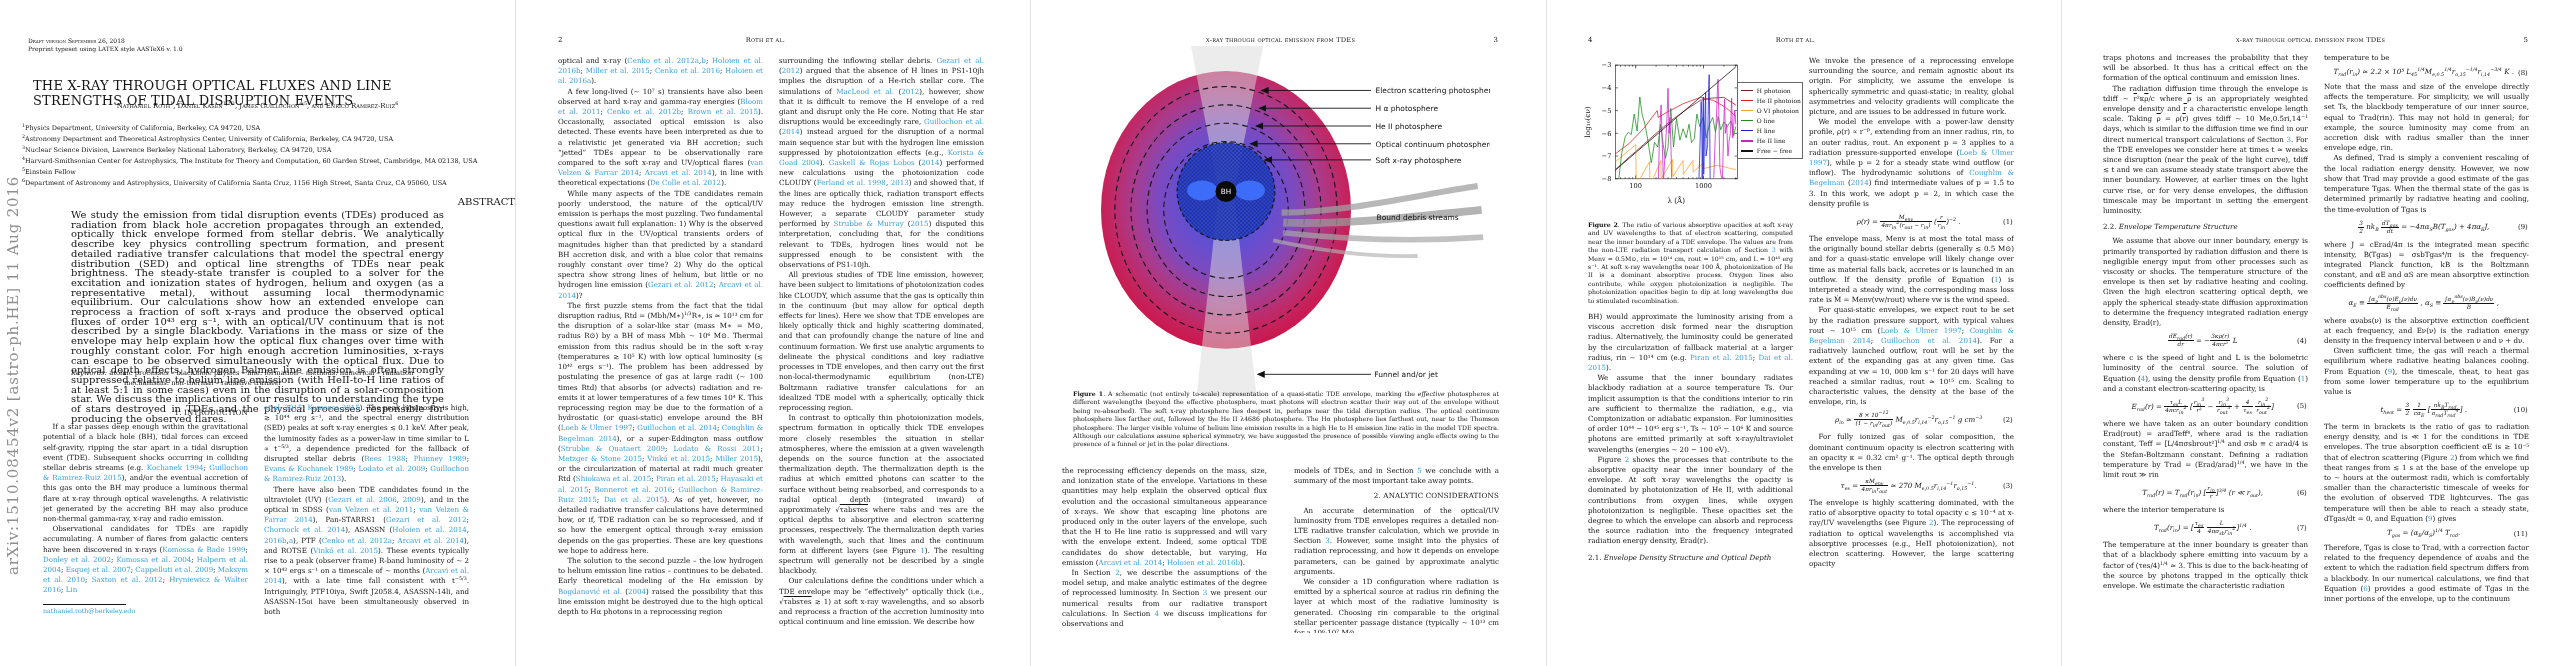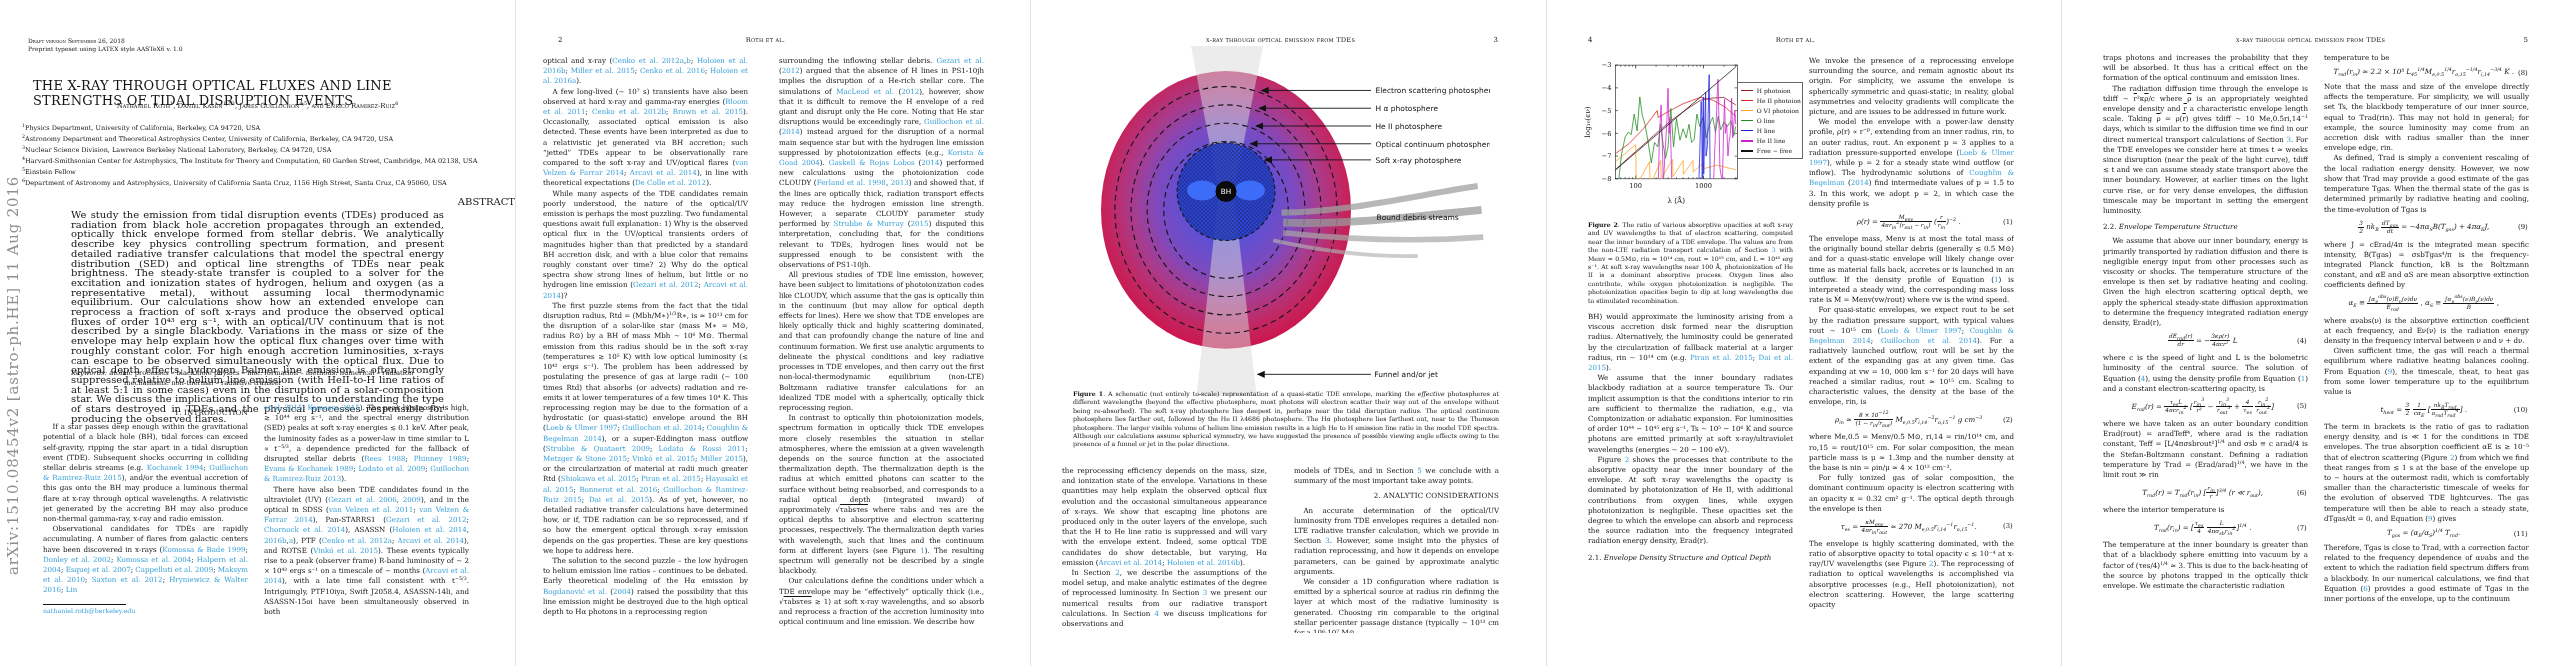--- a/index.html
+++ b/index.html
@@ -93,7 +93,7 @@
       <span class="pg-l">2</span>
       <span class="rh-c">Roth et al.</span>
     </div>
-    <div class="col" style="left:28px;top:56px;height:588px">
+    <div class="col" style="left:43px;top:56px;height:588px">
         <div class="blk blk-pn"><span>optical and x-ray (</span><span class="cite">Cenko et al. 2012a</span><span>,</span><span class="cite">b</span><span>; </span><span class="cite">Holoien et al. 2016b</span><span>; </span><span class="cite">Miller et al. 2015</span><span>; </span><span class="cite">Cenko et al. 2016</span><span>; </span><span class="cite">Holoien et al. 2016a</span><span>).</span></div>
         <div class="blk blk-p"><span>A few long-lived (∼ 10⁷ s) transients have also been observed at hard x-ray and gamma-ray energies (</span><span class="cite">Bloom et al. 2011</span><span>; </span><span class="cite">Cenko et al. 2012b</span><span>; </span><span class="cite">Brown et al. 2015</span><span>). Occasionally, associated optical emission is also detected. These events have been interpreted as due to a relativistic jet generated via BH accretion; such “jetted” TDEs appear to be observationally rare compared to the soft x-ray and UV/optical flares (</span><span class="cite">van Velzen &amp; Farrar 2014</span><span>; </span><span class="cite">Arcavi et al. 2014</span><span>), in line with theoretical expectations (</span><span class="cite">De Colle et al. 2012</span><span>).</span></div>
         <div class="blk blk-p"><span>While many aspects of the TDE candidates remain poorly understood, the nature of the optical/UV emission is perhaps the most puzzling. Two fundamental questions await full explanation: 1) Why is the observed optical flux in the UV/optical transients orders of magnitudes higher than that predicted by a standard BH accretion disk, and with a blue color that remains roughly constant over time? 2) Why do the optical spectra show strong lines of helium, but little or no hydrogen line emission (</span><span class="cite">Gezari et al. 2012</span><span>; </span><span class="cite">Arcavi et al. 2014</span><span>)?</span></div>

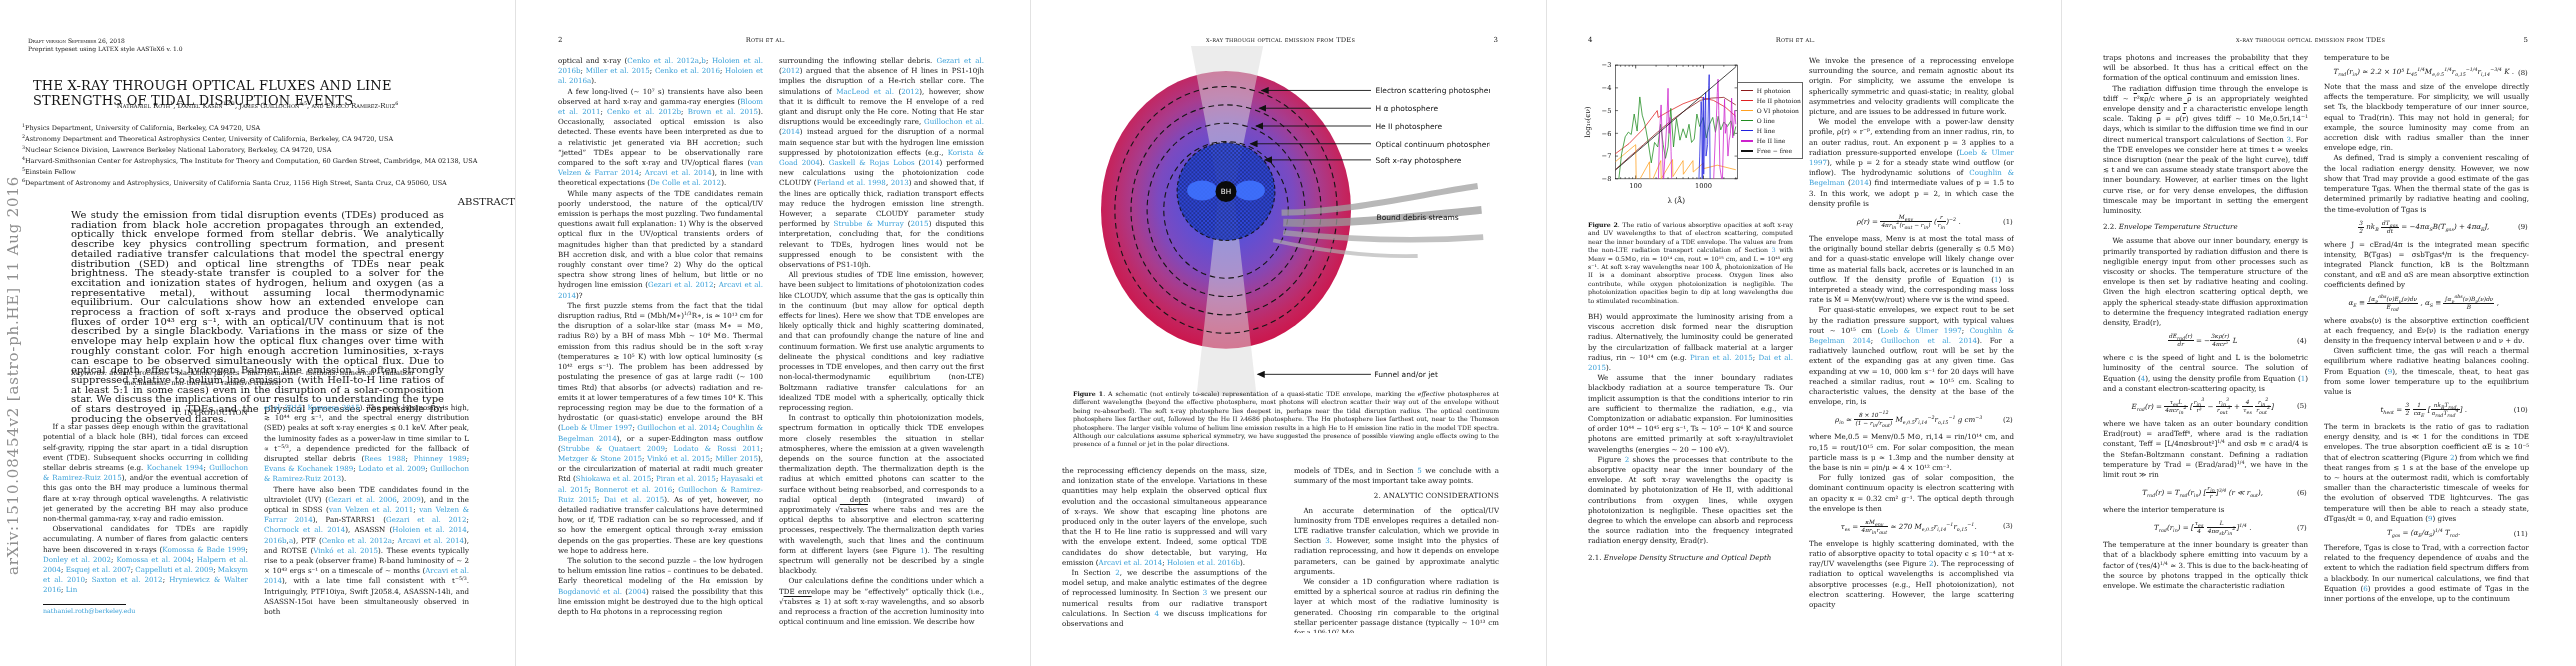--- a/index.html
+++ b/index.html
@@ -292,7 +292,6 @@
         <div class="blk blk-pn"><span>The envelope mass, Menv is at most the total mass of the originally bound stellar debris (generally ≲ 0.5 M⊙) and for a quasi-static envelope will likely change over time as material falls back, accretes or is launched in an outflow. If the density profile of Equation (</span><span class="cite">1</span><span>) is interpreted a steady wind, the corresponding mass loss rate is Ṁ = Menv(vw/rout) where vw is the wind speed.</span></div>
         <div class="blk blk-p"><span>For quasi-static envelopes, we expect rout to be set by the radiation pressure support, with typical values rout ∼ 10¹⁵ cm (</span><span class="cite">Loeb &amp; Ulmer 1997</span><span>; </span><span class="cite">Coughlin &amp; Begelman 2014</span><span>; </span><span class="cite">Guillochon et al. 2014</span><span>). For a radiatively launched outflow, rout will be set by the extent of the expanding gas at any given time. Gas expanding at vw = 10, 000 km s⁻¹ for 20 days will have reached a similar radius, rout ≈ 10¹⁵ cm. Scaling to characteristic values, the density at the base of the envelope, rin, is</span></div>
         <div class="blk blk-eq"><span class="eq-c"><span>ρ</span><sub>in</sub><span> ≈ </span><span class="fr"><span class="fn"><span>8 × 10</span><sup>−12</sup></span><span class="fd"><span>(1 − r</span><sub>in</sub><span>/r</span><sub>out</sub><span>)</span></span></span><span> M</span><sub>e,0.5</sub><span>r</span><sub>i,14</sub><sup>−2</sup><span>r</span><sub>o,15</sub><sup>−1</sup><span> g cm</span><sup>−3</sup></span><span class="eq-no">(2)</span></div>
-        <div class="blk blk-pn"><span>where Me,0.5 = Menv/0.5 M⊙, ri,14 = rin/10¹⁴ cm, and ro,15 = rout/10¹⁵ cm. For solar composition, the mean particle mass is μ ≃ 1.3mp and the number density at the base is nin = ρin/μ ≈ 4 × 10¹² cm⁻³.</span></div>
         <div class="blk blk-p"><span>For fully ionized gas of solar composition, the dominant continuum opacity is electron scattering with an opacity κ = 0.32 cm² g⁻¹. The optical depth through the envelope is then</span></div>
         <div class="blk blk-eq"><span class="eq-c"><span>τ</span><sub>es</sub><span> = </span><span class="fr"><span class="fn"><span>κM</span><sub>env</sub></span><span class="fd"><span>4πr</span><sub>in</sub><span>r</span><sub>out</sub></span></span><span> ≈ 270 M</span><sub>e,0.5</sub><span>r</span><sub>i,14</sub><sup>−1</sup><span>r</span><sub>o,15</sub><sup>−1</sup><span>.</span></span><span class="eq-no">(3)</span></div>
         <div class="blk blk-pn"><span>The envelope is highly scattering dominated, with the ratio of absorptive opacity to total opacity ϵ ≲ 10⁻⁴ at x-ray/UV wavelengths (see Figure </span><span class="cite">2</span><span>). The reprocessing of radiation to optical wavelengths is accomplished via absorptive processes (e.g., HeII photoionization), not electron scattering. However, the large scattering opacity</span></div>

